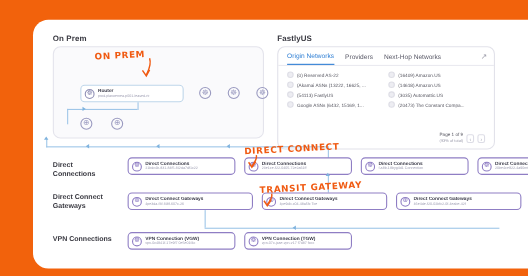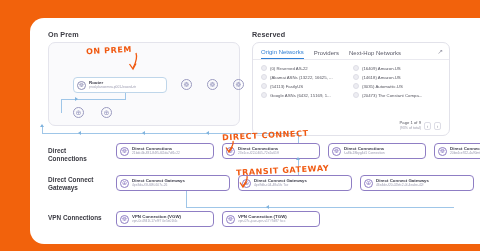--- a/index.html
+++ b/index.html
@@ -221,7 +221,7 @@
     <div class="arw-r" style="left:26px;top:53.5px;"></div>
   </div>
 
-  <div class="sect-title" style="left:222px;top:12px;">Reserved</div>
+  <div class="sect-title" style="left:222px;top:12px;">FastlyUS</div>
 
   <div id="internet-panel">
     <div id="tabs">

